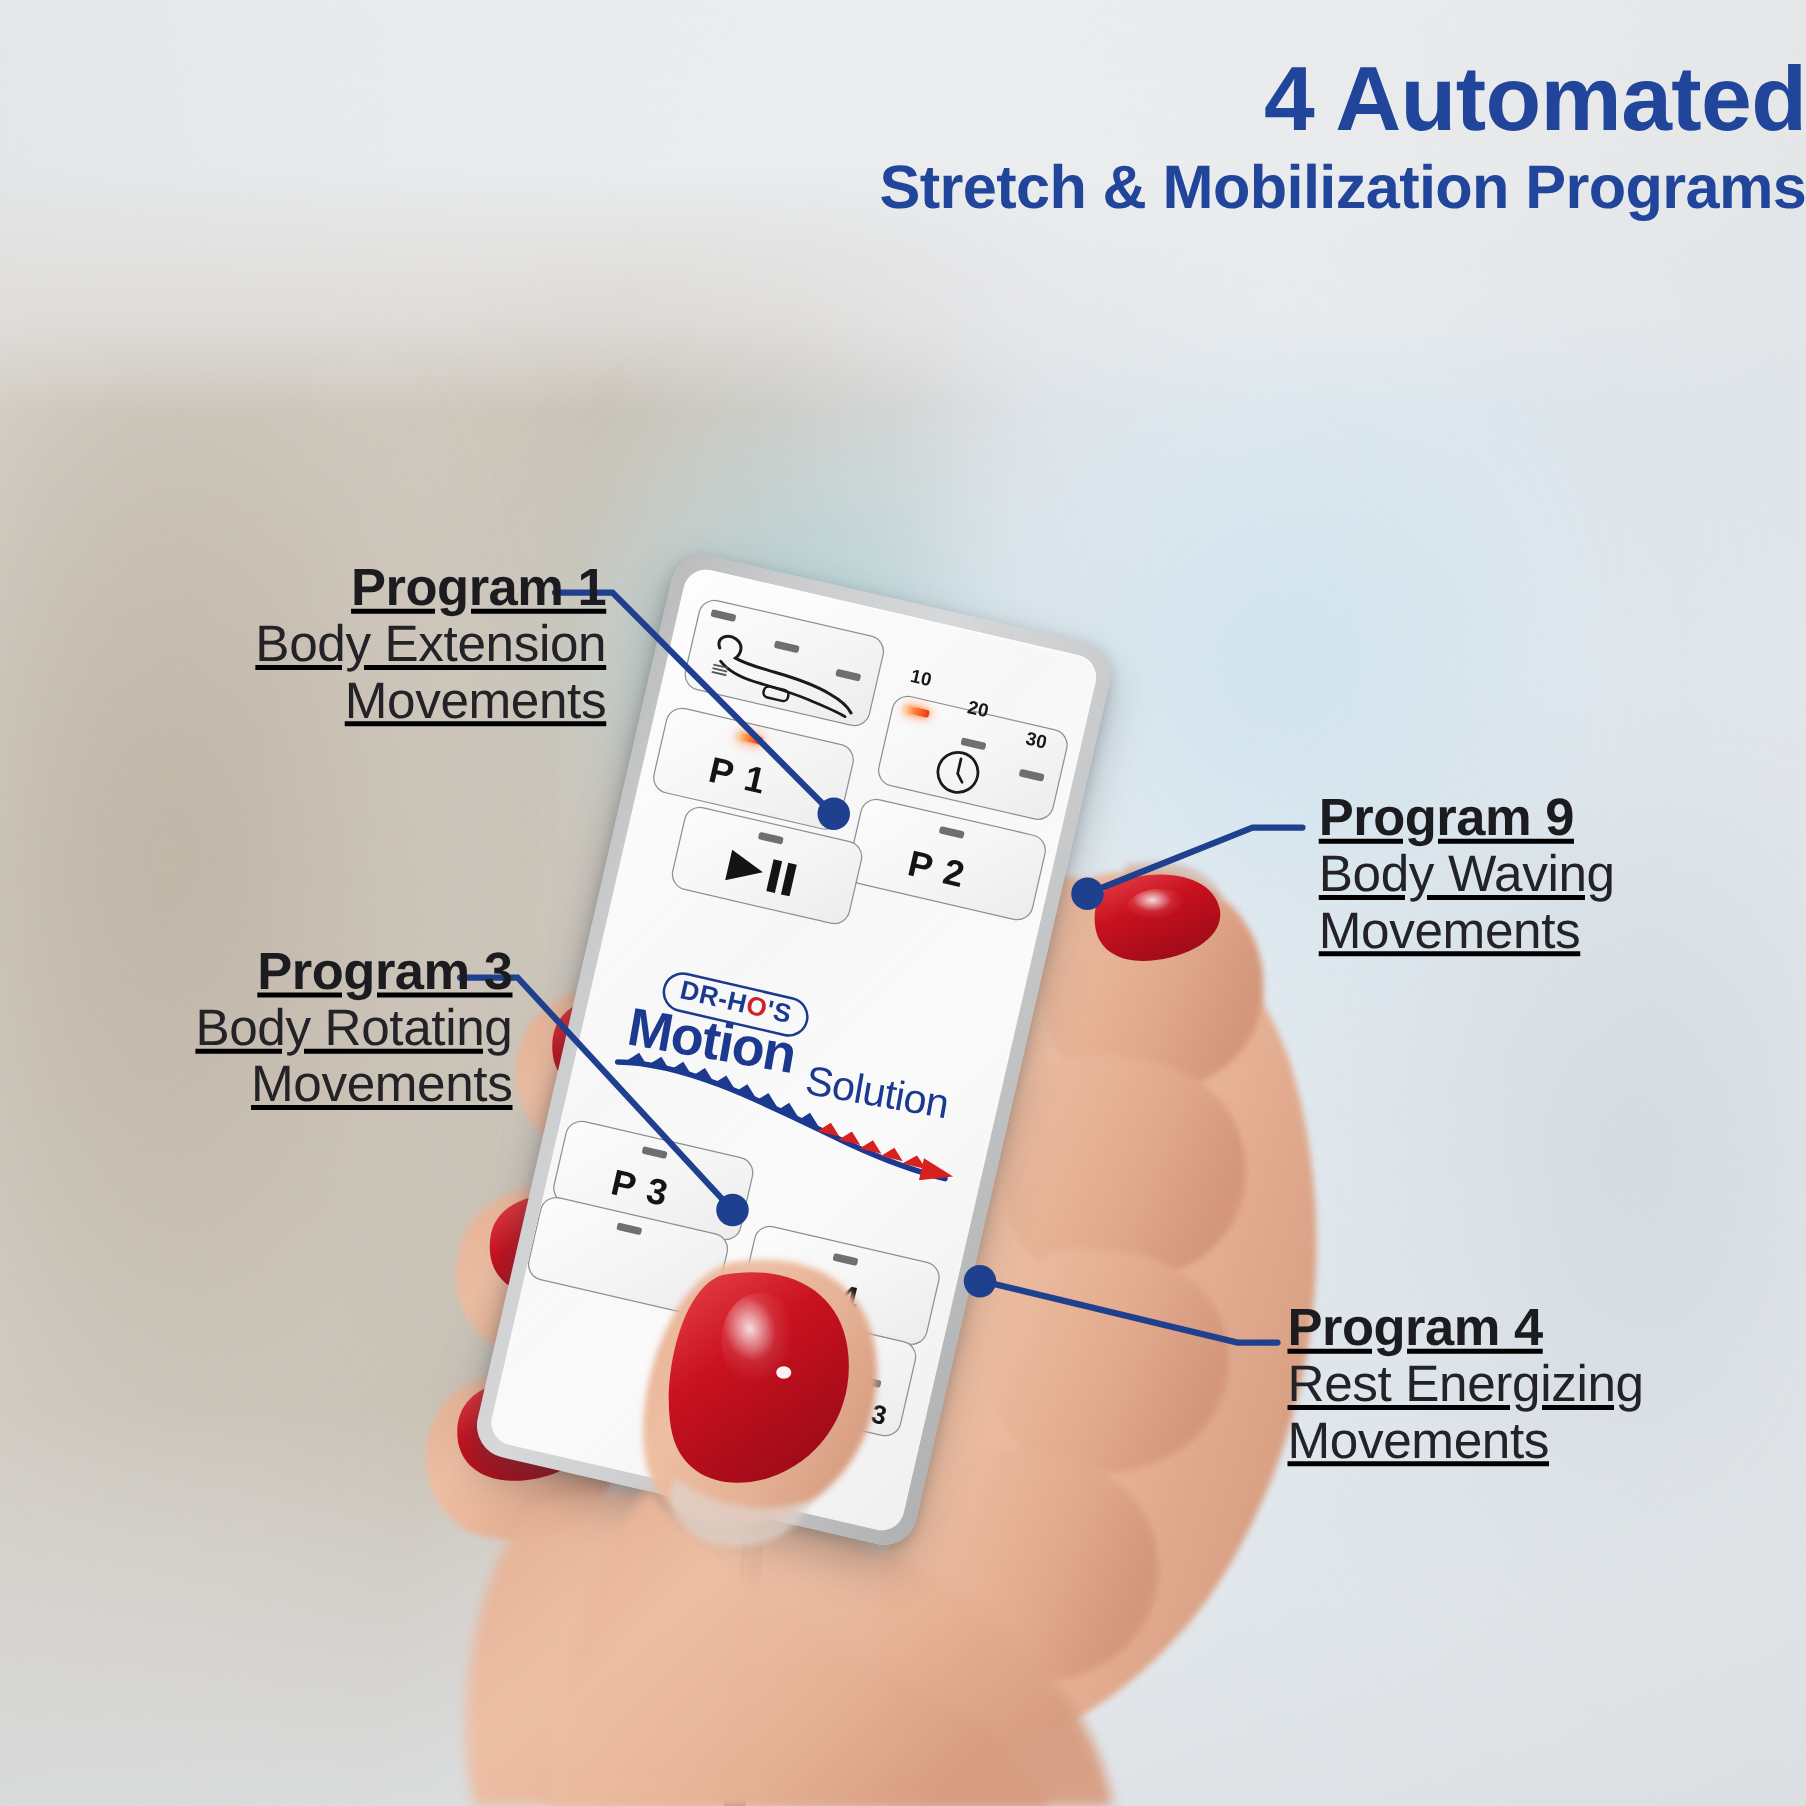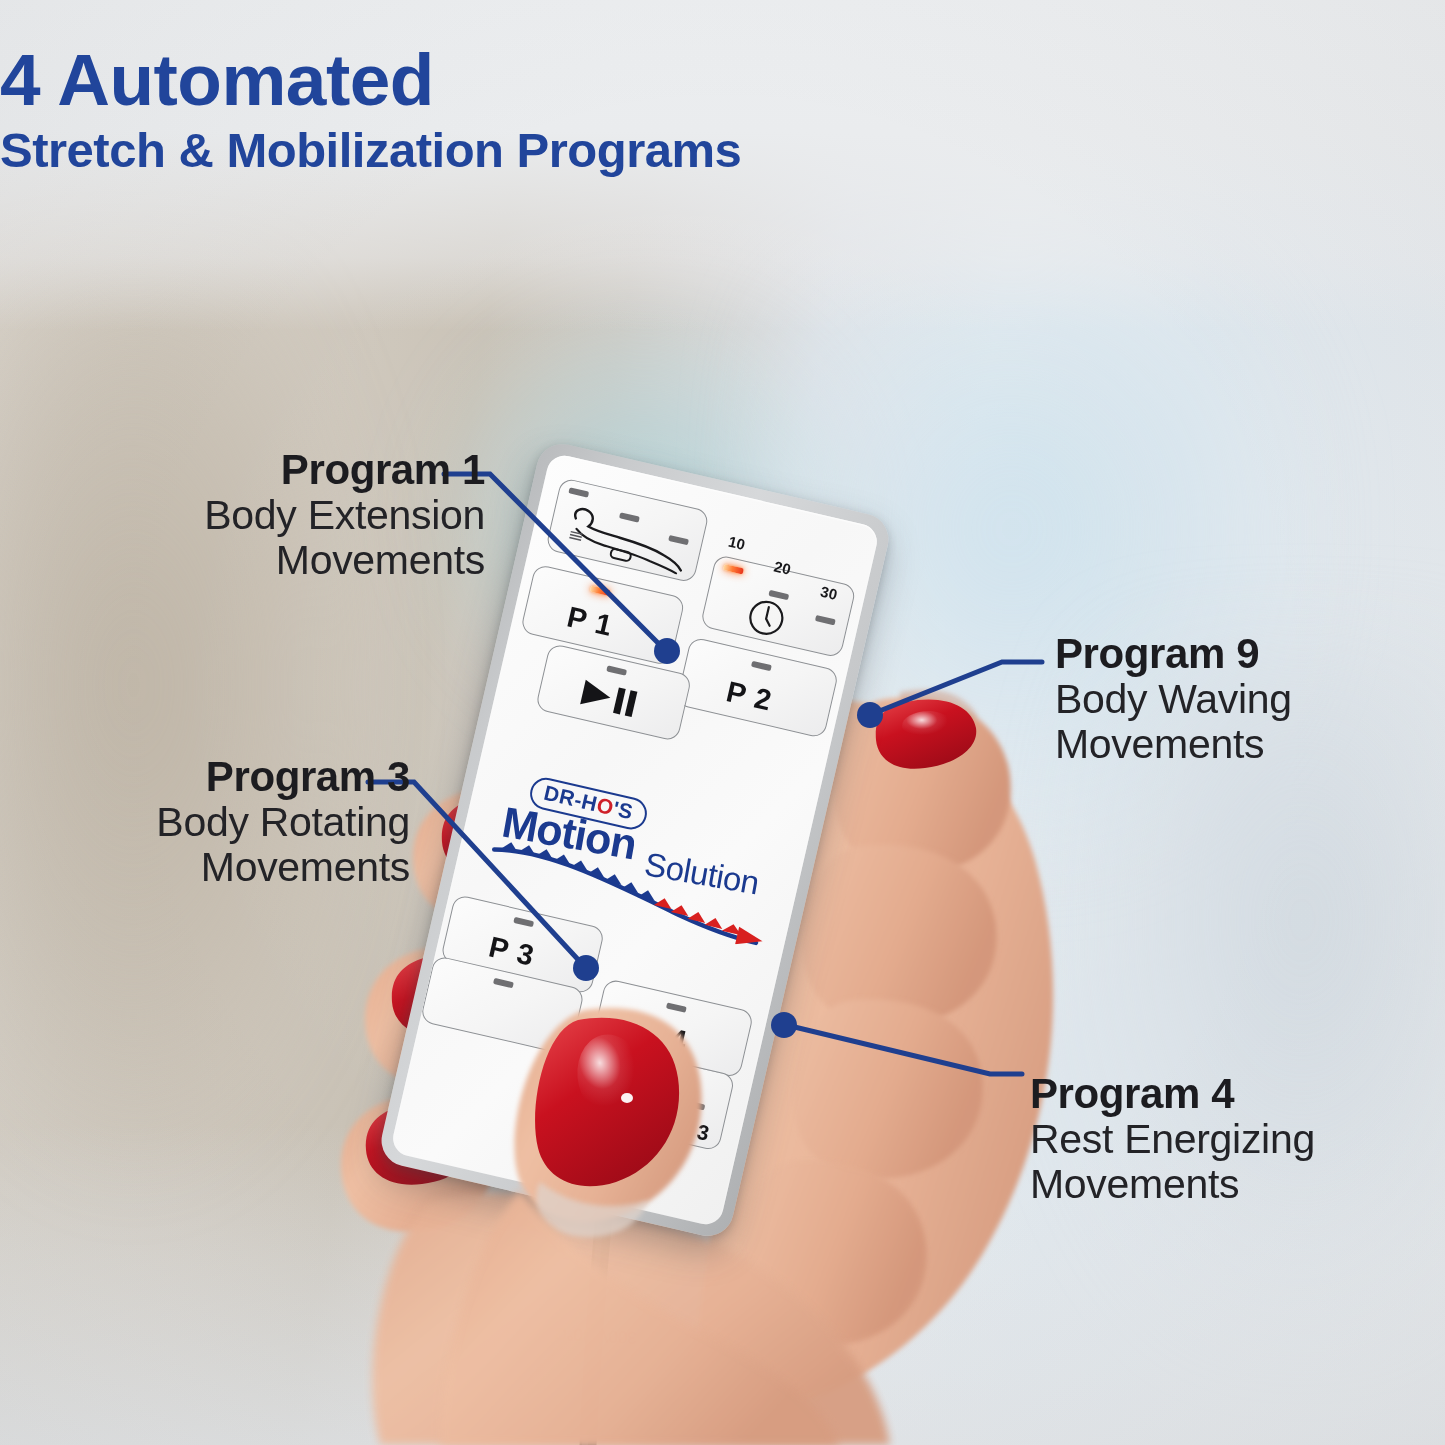--- a/index.html
+++ b/index.html
@@ -36,7 +36,7 @@
     background:radial-gradient(ellipse at 50% 48%,rgba(255,255,255,.10) 0%,rgba(255,255,255,0) 55%,rgba(120,120,120,.07) 100%);}
 
   
-  .head-wrap{position:absolute;left:0;top:42px;width:1445px;text-align:left;z-index:40;}
+  .head-wrap{position:absolute;left:0;top:42px;width:1445px;text-align:right;z-index:40;}
   .h-line{color:#21459B;font-weight:bold;letter-spacing:-.5px;line-height:1.03;}
   .h-l1{font-size:73px;}
   .h-l2{font-size:49px;margin-top:8px;}

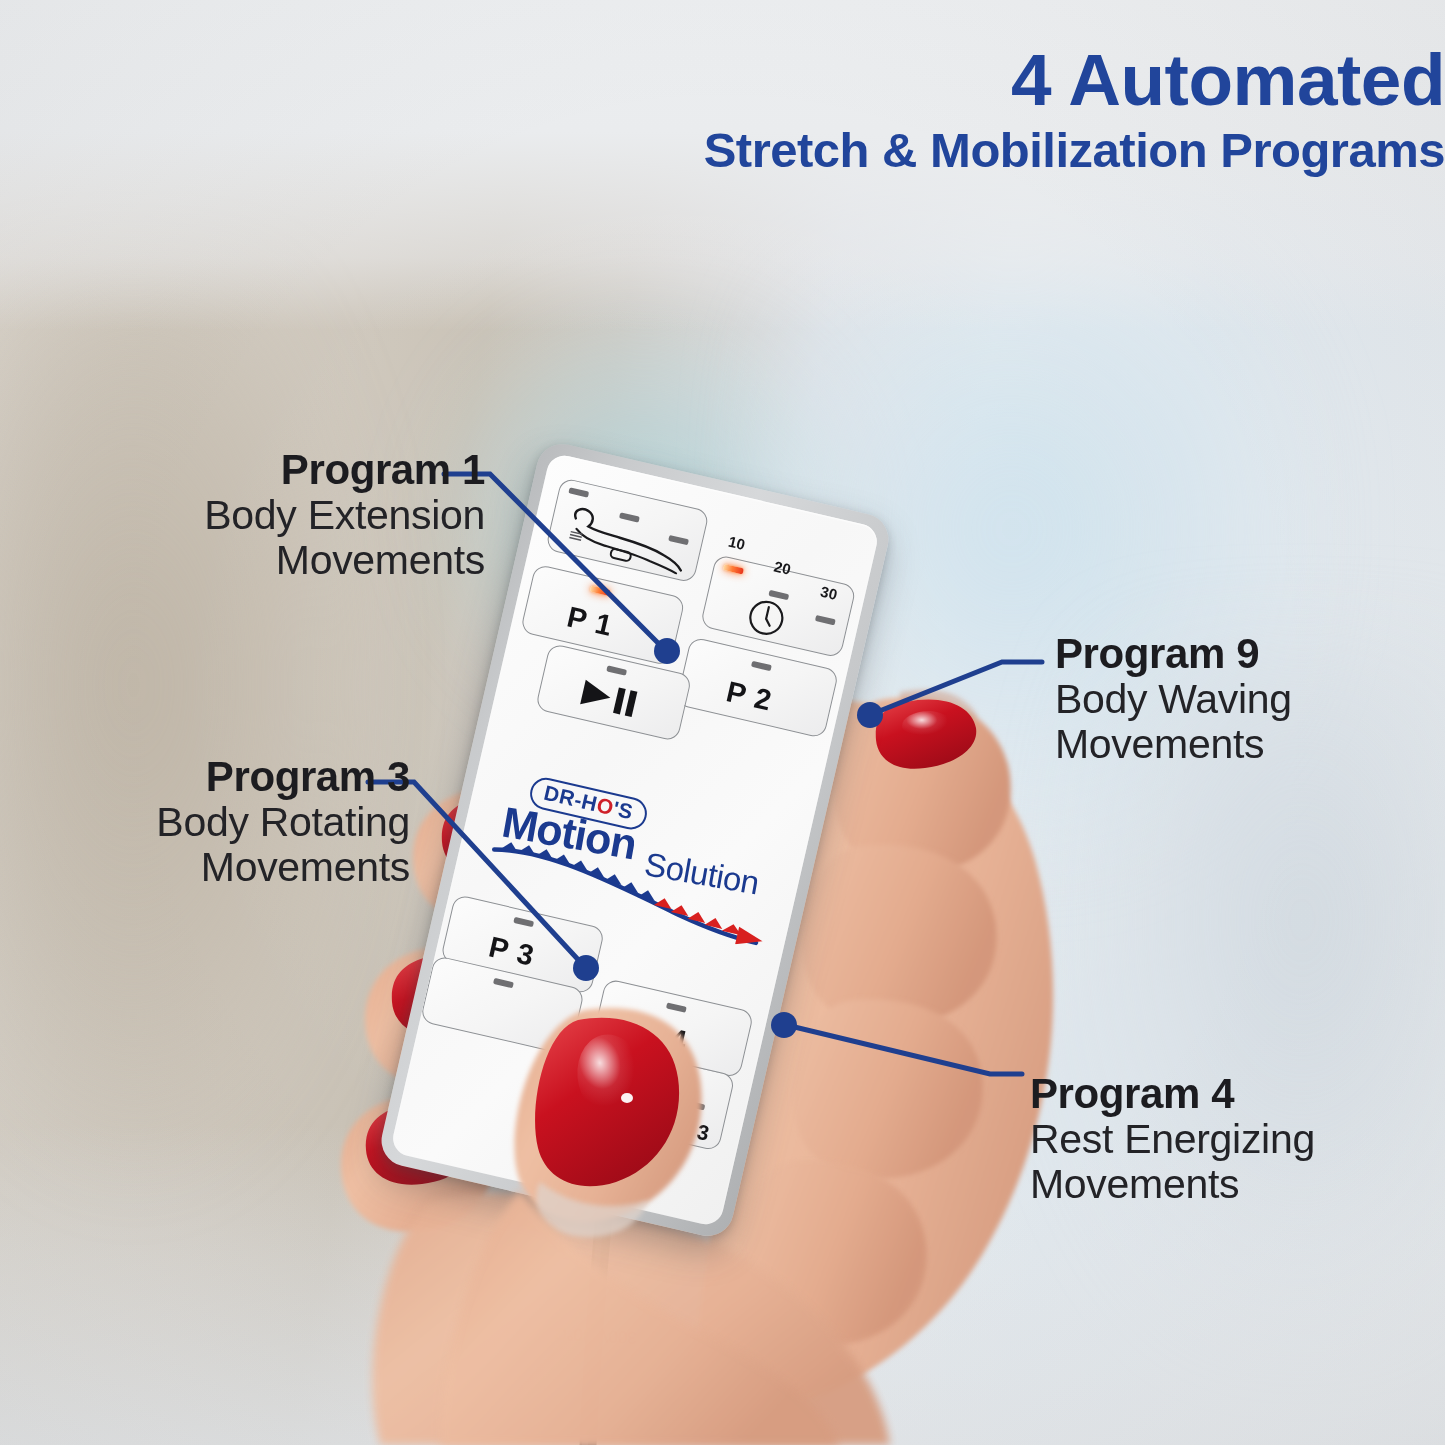--- a/index.html
+++ b/index.html
@@ -43,7 +43,7 @@
   .sub{margin-top:22px;font-size:49px;color:#2b2b2f;letter-spacing:-.4px;}
 
   
-  .callout{position:absolute;z-index:45;}
+  .callout{position:absolute;z-index:45;text-decoration:underline;}
   .callout .ttl{font-weight:bold;font-size:42px;color:#1c1c20;letter-spacing:-.4px;line-height:1.06;}
   .callout .d1,.callout .d2{font-size:41px;color:#232327;letter-spacing:-.3px;line-height:1.12;}
   .c-left{text-align:right;}

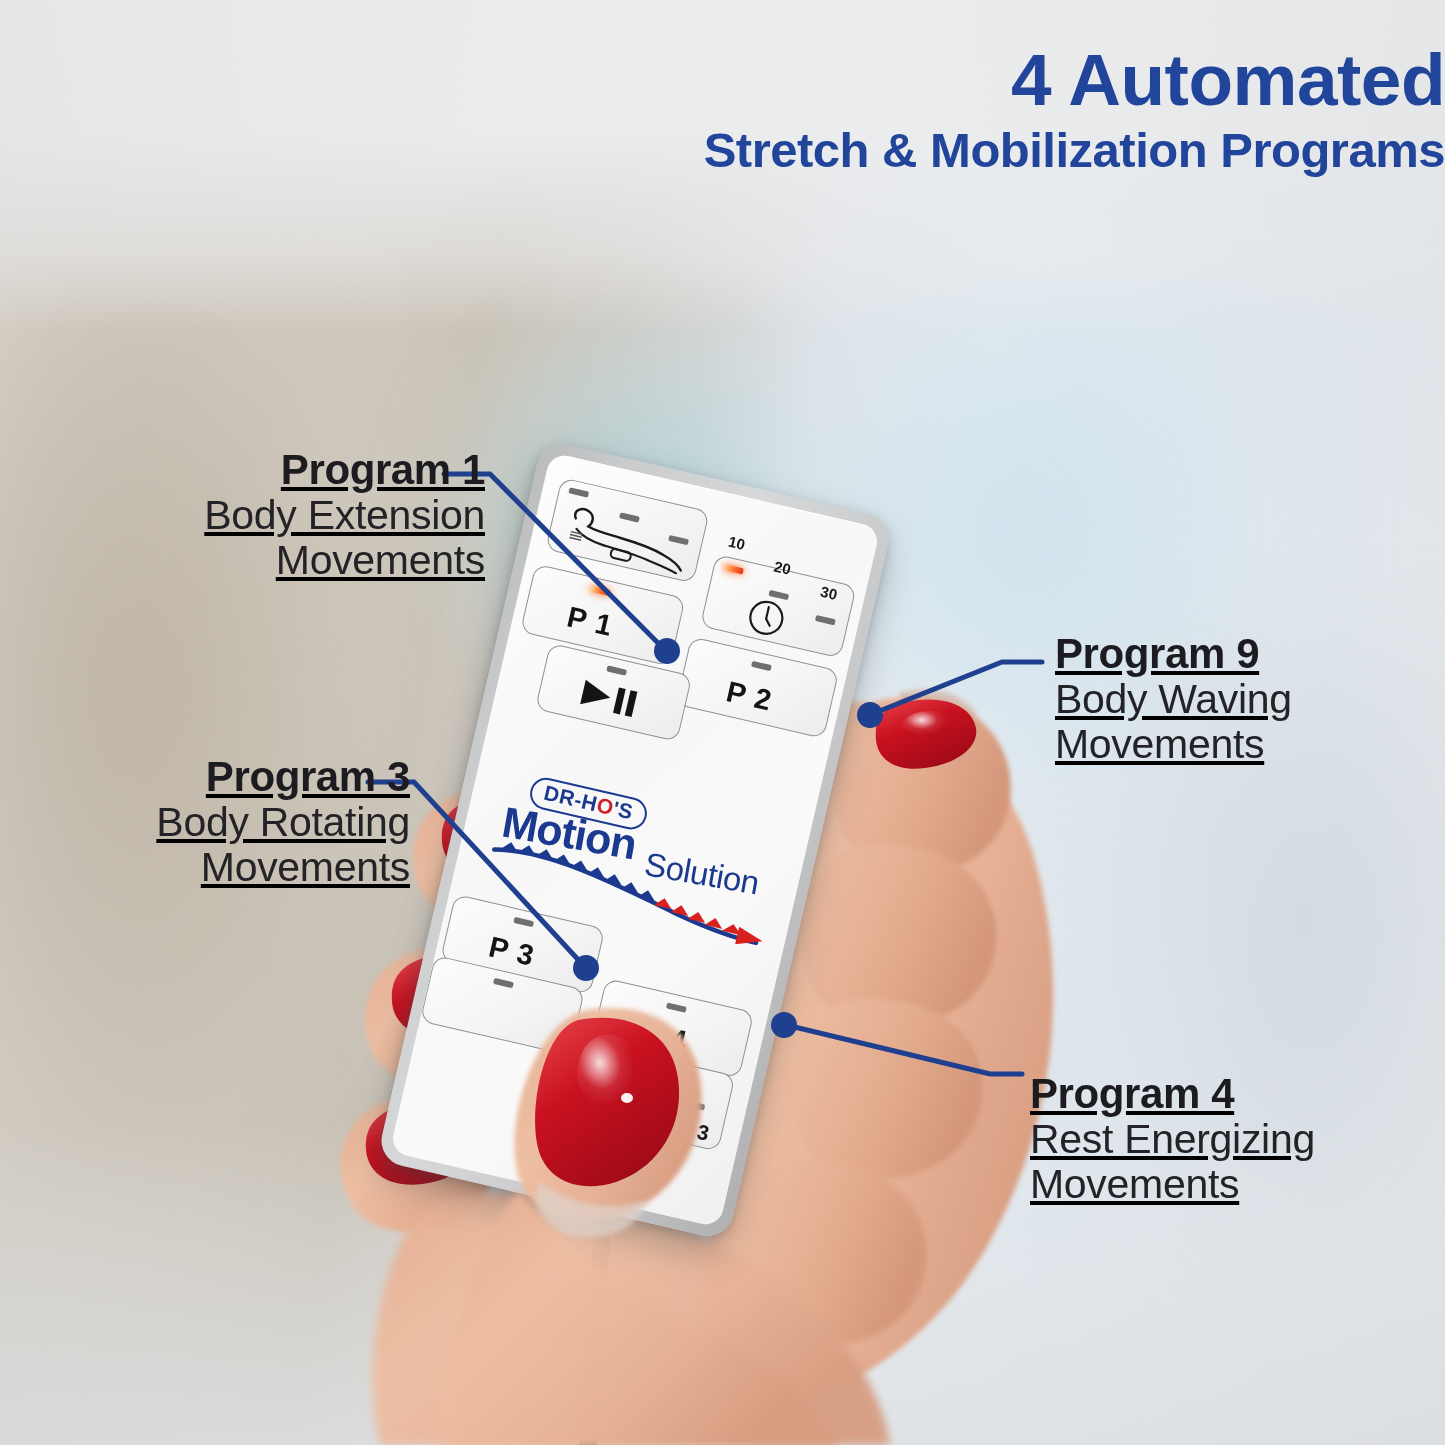--- a/index.html
+++ b/index.html
@@ -51,7 +51,7 @@
   #callout-p1{left:40px;top:448px;width:445px;}
   #callout-p3{left:10px;top:755px;width:400px;}
   #callout-p2{left:1055px;top:632px;width:370px;}
-  #callout-p4{left:1030px;top:1072px;width:400px;}
+  #callout-p4{left:1030px;top:1040px;width:400px;}
 
   svg.leaders{position:absolute;inset:0;width:1445px;height:1445px;z-index:44;pointer-events:none;}
 

